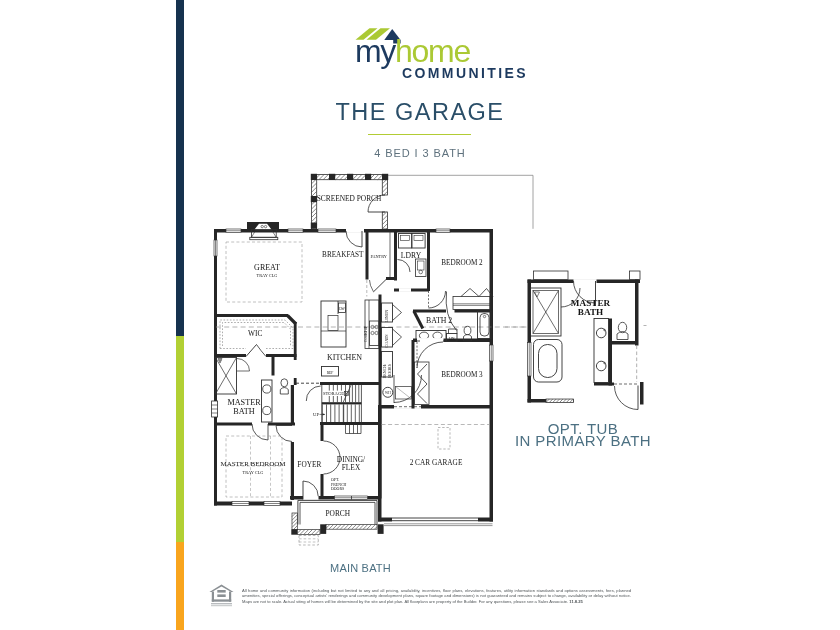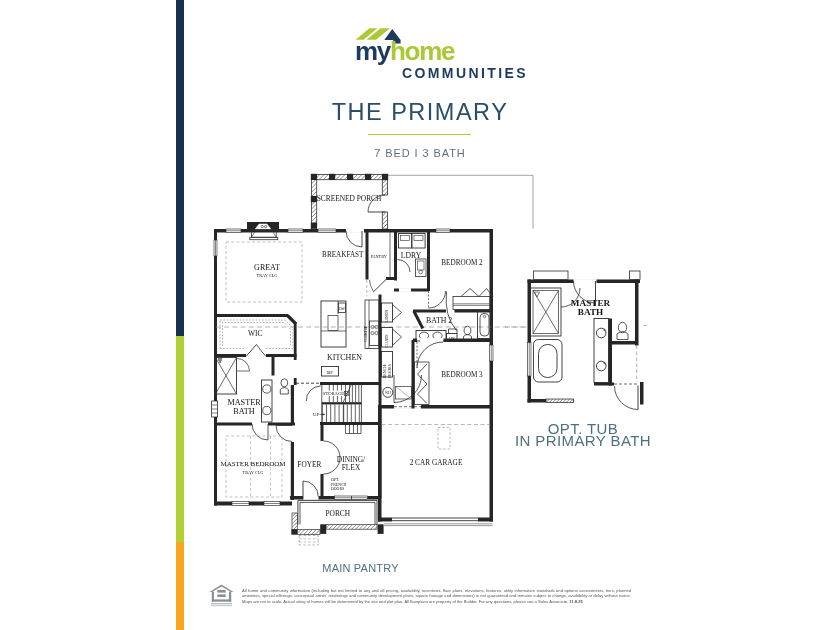--- a/index.html
+++ b/index.html
@@ -22,7 +22,7 @@
   <polygon points="43.2,15.9 50.6,15.9 50.6,19.5 43.2,19.5" fill="#1d3a5f"></polygon>
 </svg>
 
-<div class="abs" style="left:355px;top:33.7px;width:200px;font-weight:bold;font-size:26px;line-height:34px;letter-spacing:-1.3px;"><span style="color:#1d3a5f;">my</span><span style="color:#abc934;">home</span></div>
+<div class="abs" style="left:355px;top:33.7px;width:200px;font-weight:normal;font-size:32px;line-height:34px;letter-spacing:-1.3px;"><span style="color:#1d3a5f;">my</span><span style="color:#abc934;">home</span></div>
 
 <div class="abs" style="left:402px;top:65.2px;color:#1d3a5f;font-weight:bold;font-size:14px;letter-spacing:2.4px;">COMMUNITIES</div>
 

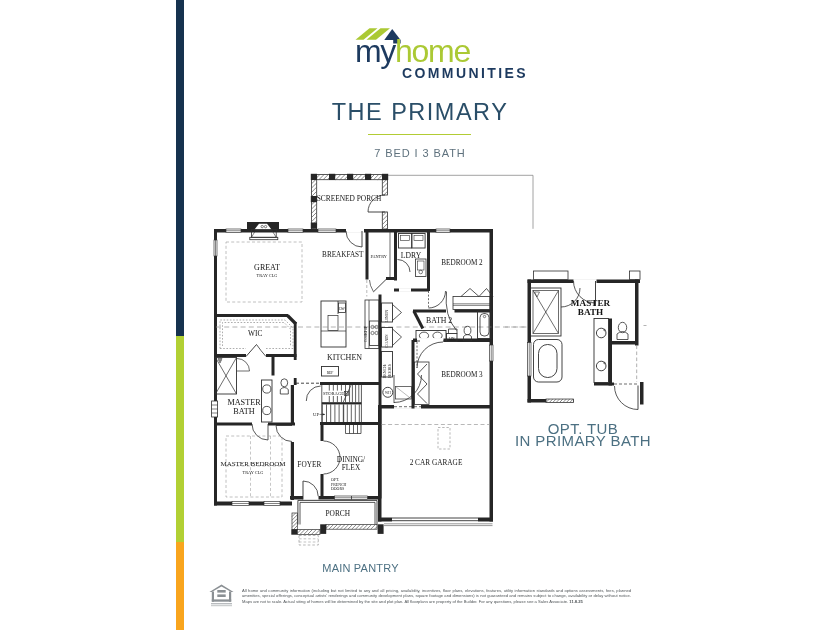--- a/index.html
+++ b/index.html
@@ -26,7 +26,7 @@
 
 <div class="abs" style="left:402px;top:65.2px;color:#1d3a5f;font-weight:bold;font-size:14px;letter-spacing:2.4px;">COMMUNITIES</div>
 
-<div class="abs" style="left:0;top:99px;width:840px;text-align:center;color:#2a4e68;font-size:23.5px;letter-spacing:1.5px;">THE PRIMARY</div>
+<div class="abs" style="left:0;top:99px;width:840px;text-align:center;color:#2a4e68;font-size:23.5px;letter-spacing:1.5px;">THE GARAGE</div>
 
 <div class="abs" style="left:368px;top:133.5px;width:103px;height:1.7px;background:#b2cc34;"></div>
 

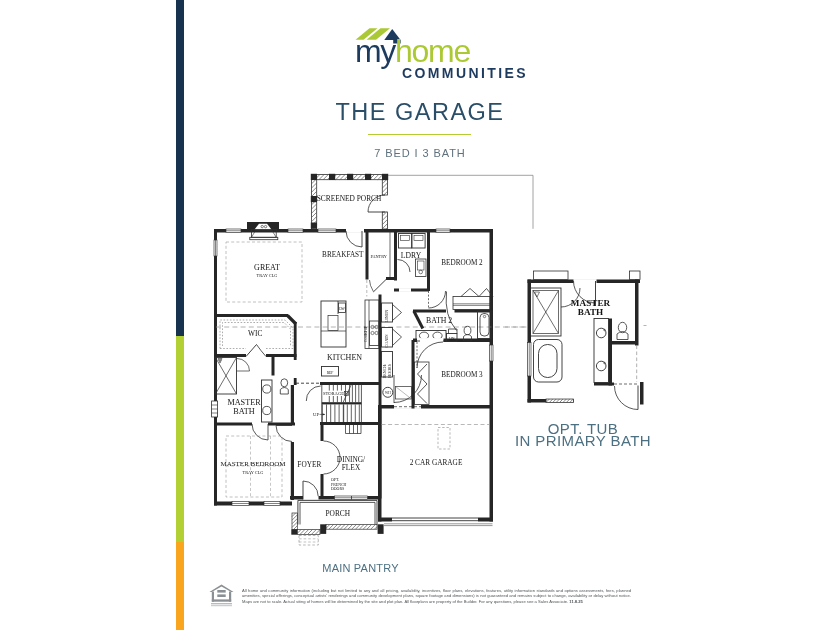--- a/index.html
+++ b/index.html
@@ -30,7 +30,7 @@
 
 <div class="abs" style="left:368px;top:133.5px;width:103px;height:1.7px;background:#b2cc34;"></div>
 
-<div class="abs" style="left:0;top:146.8px;width:840px;text-align:center;color:#5e717d;font-size:11px;letter-spacing:0.9px;">7 BED I 3 BATH</div>
+<div class="abs" style="left:0;top:146.8px;width:840px;text-align:center;color:#5e717d;font-size:11px;letter-spacing:0.9px;">4 BED I 3 BATH</div>
 
 <svg class="abs" style="left:0;top:0;" width="840" height="630" viewBox="0 0 840 630">
 

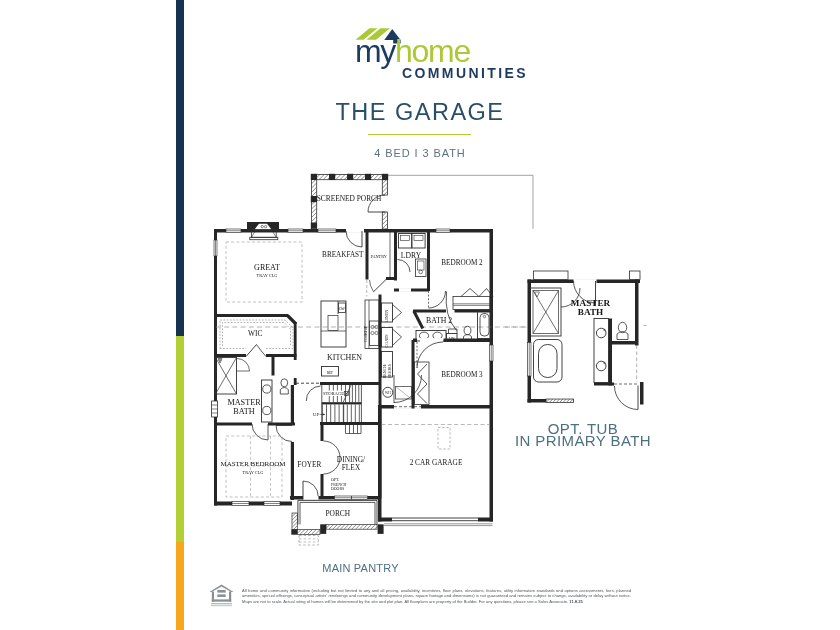--- a/index.html
+++ b/index.html
@@ -707,7 +707,7 @@
 
 <div class="abs" style="left:463px;top:423px;width:240px;text-align:center;color:#4c7082;font-size:15px;letter-spacing:0.4px;line-height:12.4px;">OPT. TUB<br>IN PRIMARY BATH</div>
 
-<div class="abs" style="left:0;top:561.7px;width:721px;text-align:center;color:#4c7082;font-size:11px;letter-spacing:0.2px;">MAIN PANTRY</div>
+<div class="abs" style="left:0;top:561.7px;width:721px;text-align:center;color:#4c7082;font-size:11px;letter-spacing:0.2px;">MAIN BATH</div>
 
 <svg class="abs" style="left:209px;top:584px;" width="25" height="24" viewBox="0 0 25 24">
   <polygon points="12.5,0.4 24.6,8.1 22.2,8.1 12.5,2.4 2.8,8.1 0.4,8.1" fill="#8b9094"></polygon>

